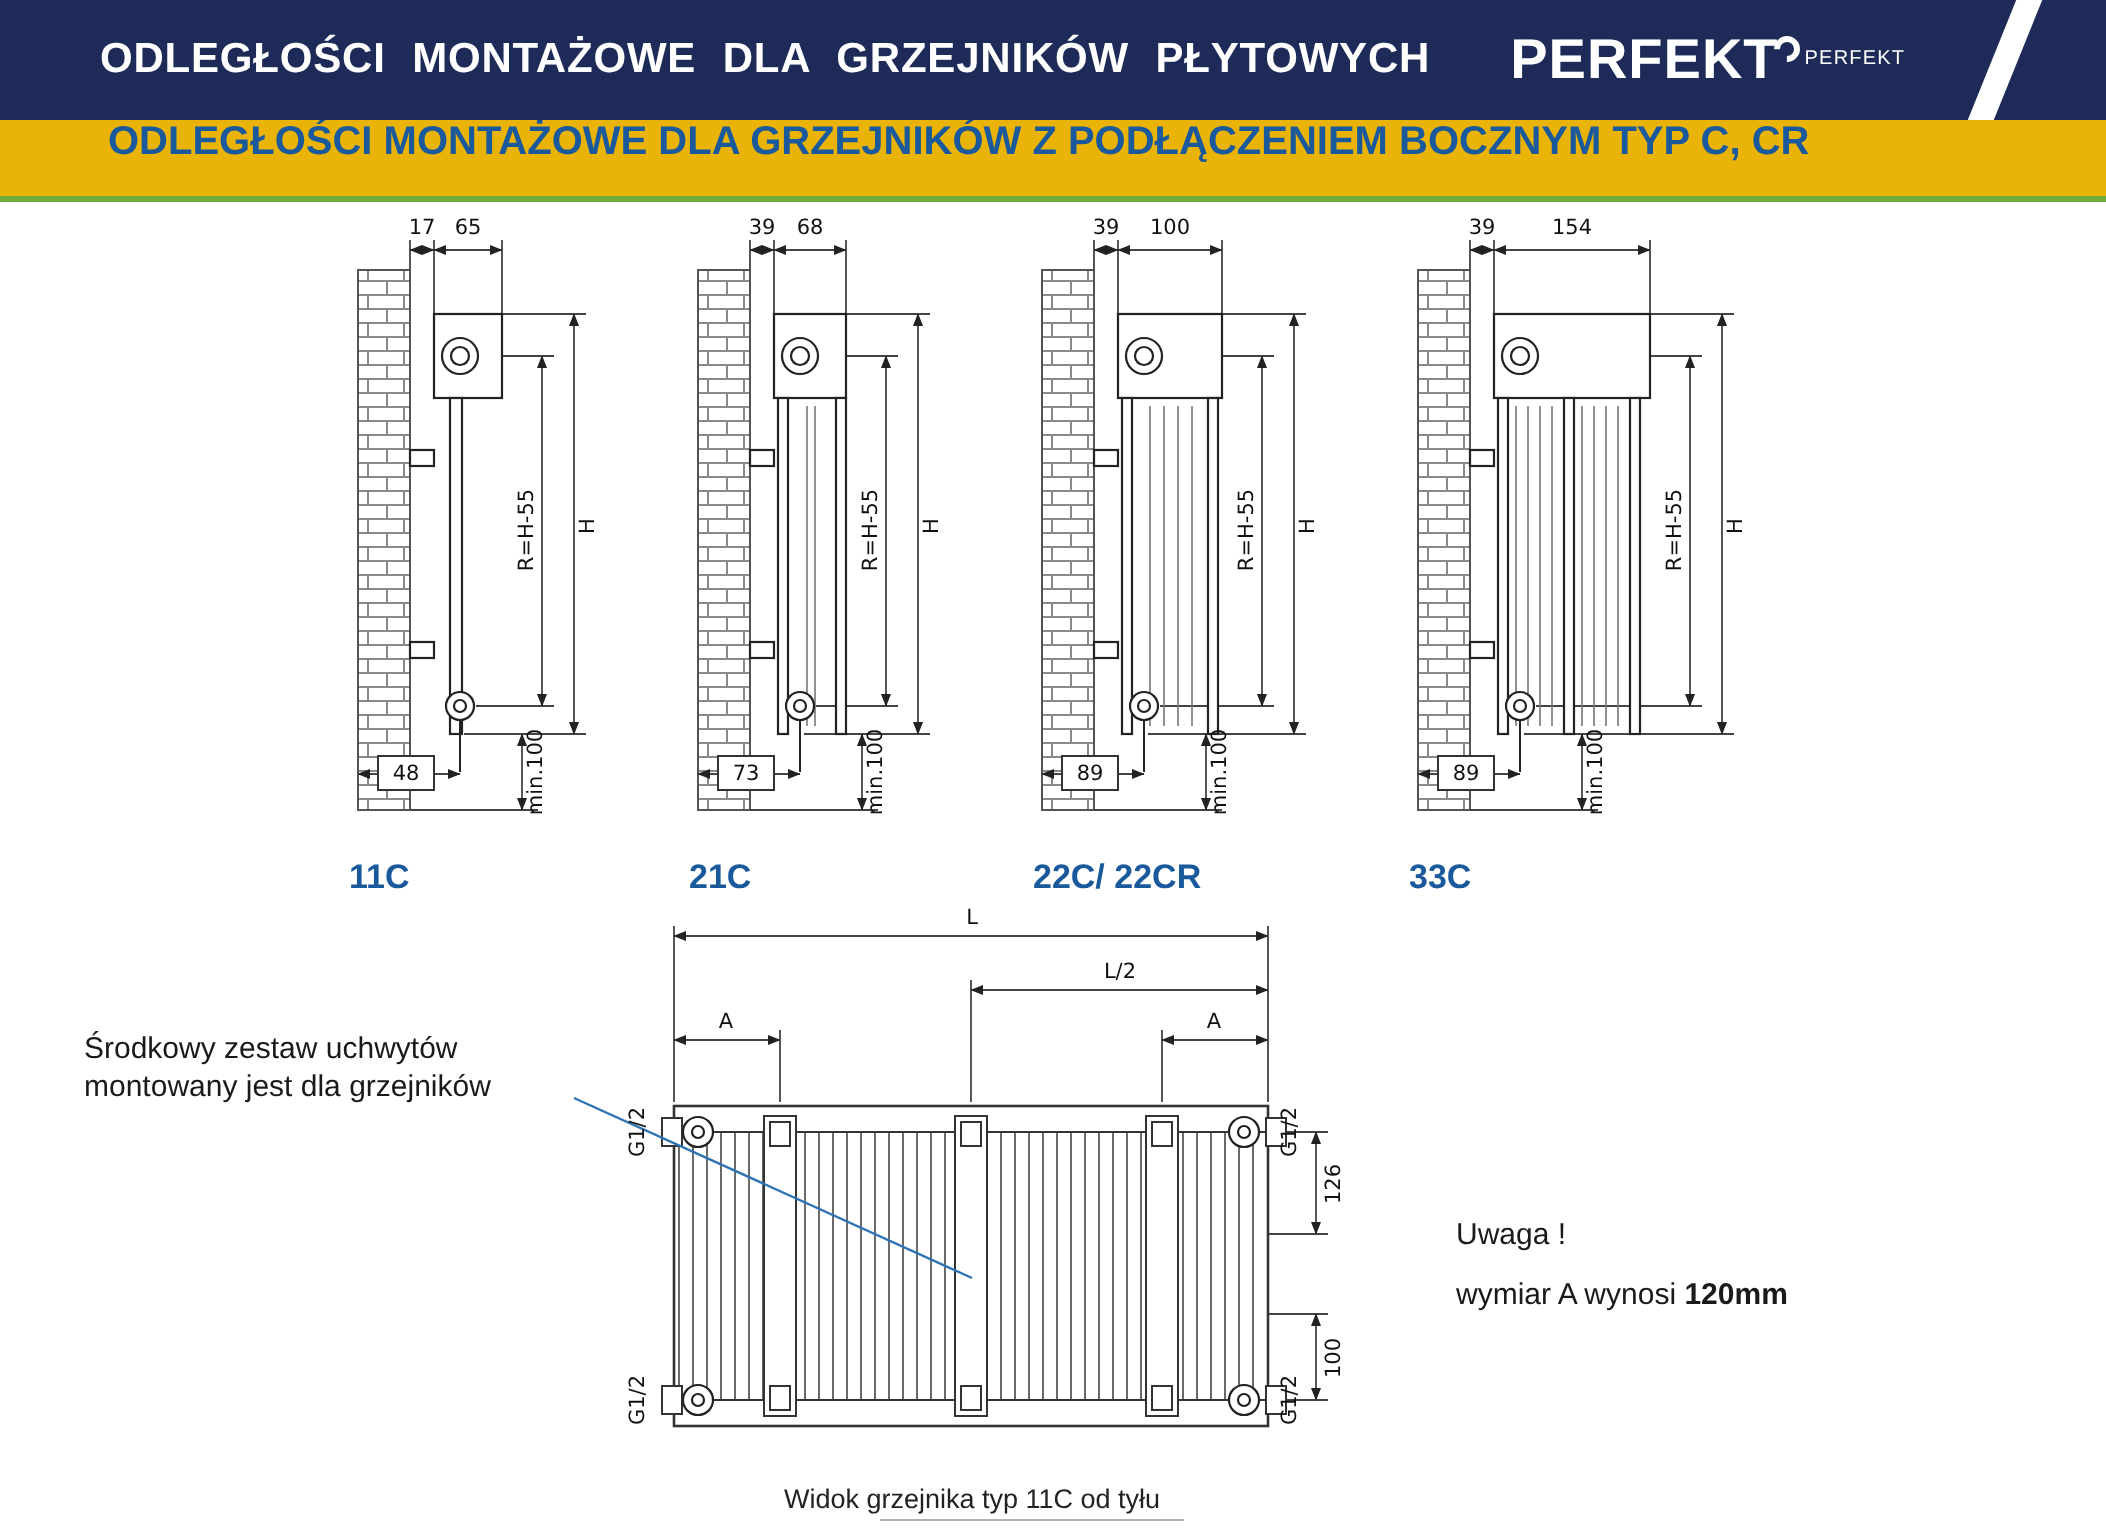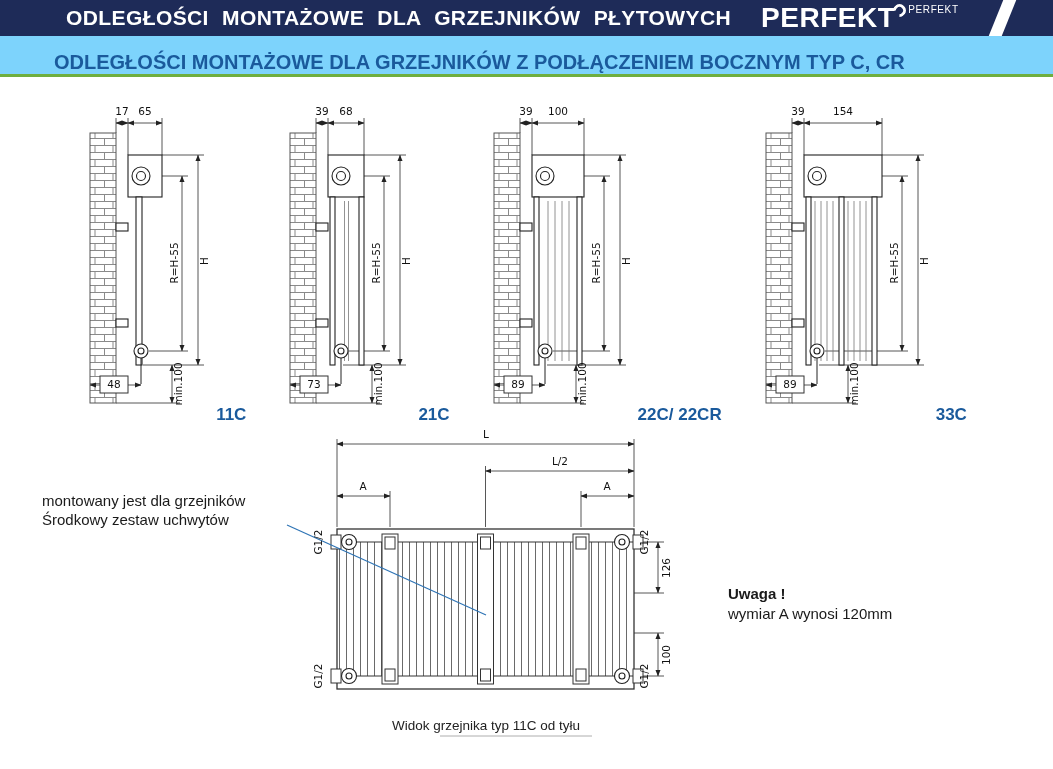--- a/index.html
+++ b/index.html
@@ -7,8 +7,8 @@
     font-family:"Liberation Sans",sans-serif;color:#1a1a1a}
 
   
-  .header{height:36px;background:#1e2b58;color:#fff;display:flex;align-items:center;
-    padding-left:66px;position:relative}
+  .header{height:60px;background:#1e2b58;color:#fff;display:flex;align-items:center;
+    padding-left:50px;position:relative}
   .header-title{font-size:21px;font-weight:bold;letter-spacing:.4px;word-spacing:7px;white-space:nowrap}
   .brand{display:flex;align-items:flex-start;margin-left:30px}
   .brand-name{font-size:28px;font-weight:800;letter-spacing:.5px;line-height:1}

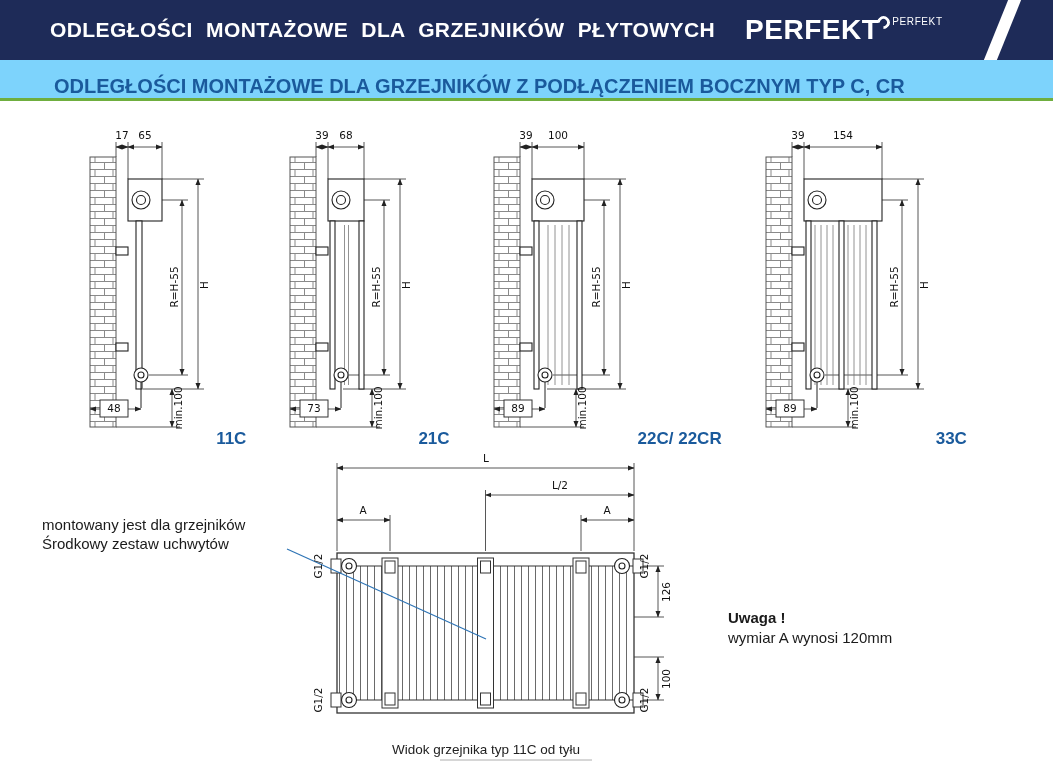--- a/index.html
+++ b/index.html
@@ -10,7 +10,7 @@
   .header{height:60px;background:#1e2b58;color:#fff;display:flex;align-items:center;
     padding-left:50px;position:relative}
   .header-title{font-size:21px;font-weight:bold;letter-spacing:.4px;word-spacing:7px;white-space:nowrap}
-  .brand{display:flex;align-items:flex-start;margin-left:30px}
+  .brand{display:flex;align-items:center;margin-left:40px}
   .brand-name{font-size:28px;font-weight:800;letter-spacing:.5px;line-height:1}
   .brand-ring{width:13px;height:13px;border:3px solid #fff;border-radius:50%;
     border-bottom-color:transparent;transform:rotate(45deg);margin:0 2px 11px -2px}

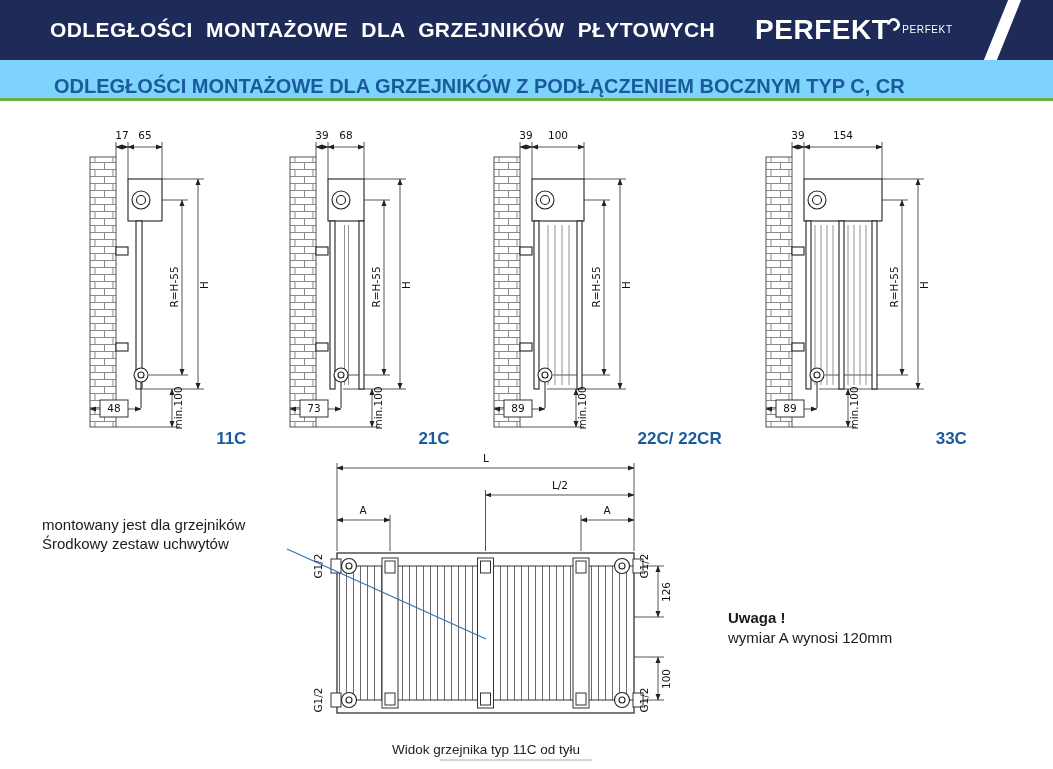--- a/index.html
+++ b/index.html
@@ -19,8 +19,8 @@
     transform:skewX(-22deg)}
 
   
-  .subheader{height:41px;border-bottom:3px solid #6fae3f;display:flex;align-items:flex-end;
-    padding-left:54px;background:#7dd3fc}
+  .subheader{height:41px;border-bottom:3px solid #6fae3f;display:flex;align-items:flex-start;
+    padding-left:54px;background:#eab308}
   .subheader-title{color:#1a5a9c;font-size:20px;font-weight:bold;white-space:nowrap}
 
   

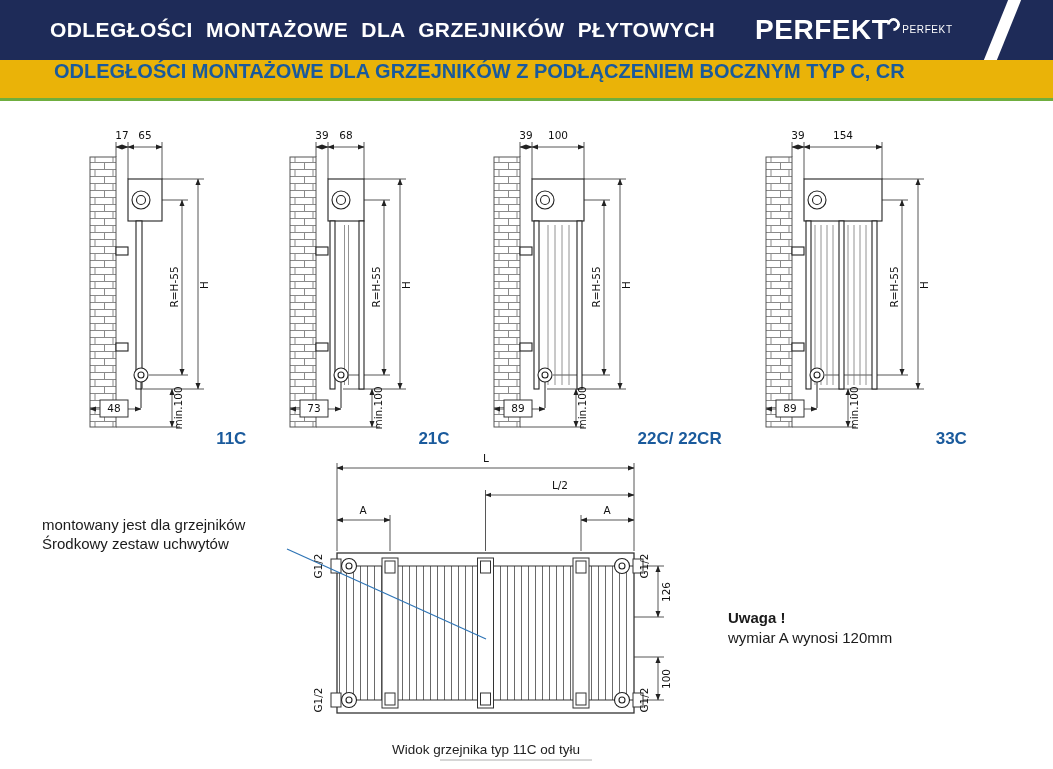--- a/index.html
+++ b/index.html
@@ -25,7 +25,7 @@
 
   
   .diagrams{height:348px;display:flex;justify-content:center;gap:40px;padding-top:4px}
-  .diagram-col{display:flex;flex-direction:row;align-items:flex-end}
+  .diagram-col{display:flex;flex-direction:column;align-items:flex-start}
   .type-label{color:#1a5a9c;font-size:17px;font-weight:bold;line-height:20px;margin-top:2px}
 
   svg{display:block}

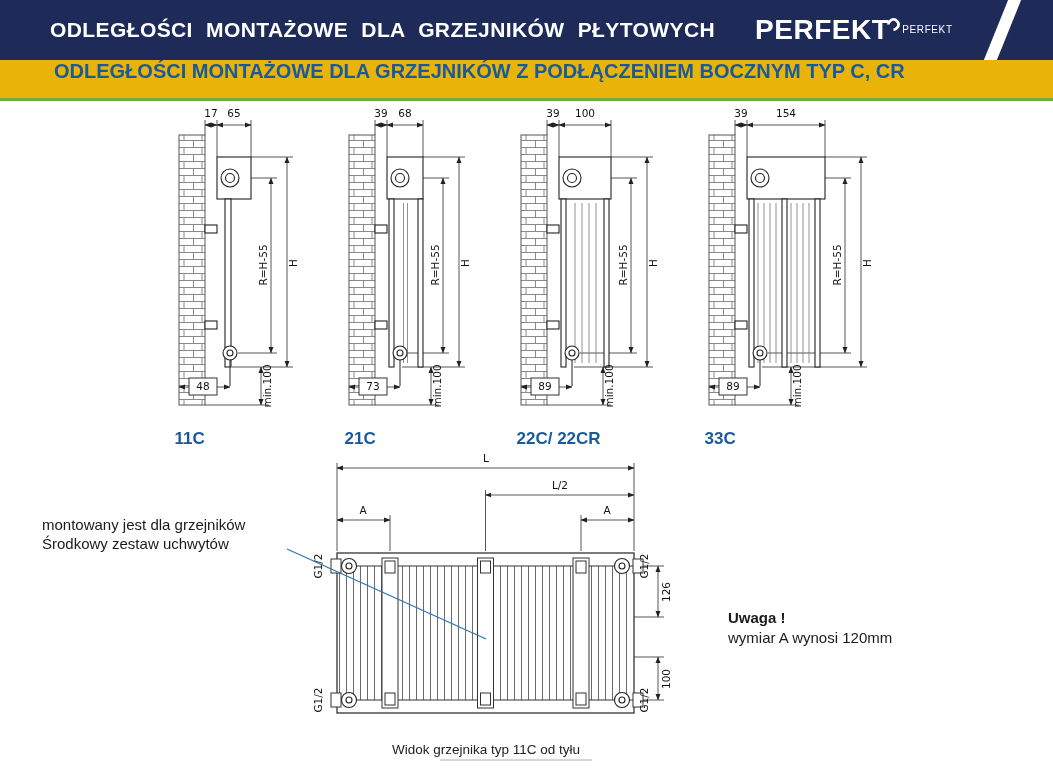--- a/index.html
+++ b/index.html
@@ -350,8 +350,8 @@
   </svg>
 
   <div class="note-left">
+    <div>Środkowy zestaw uchwytów</div>
     <div>montowany jest dla grzejników</div>
-    <div>Środkowy zestaw uchwytów</div>
   </div>
 
   <div class="note-right">

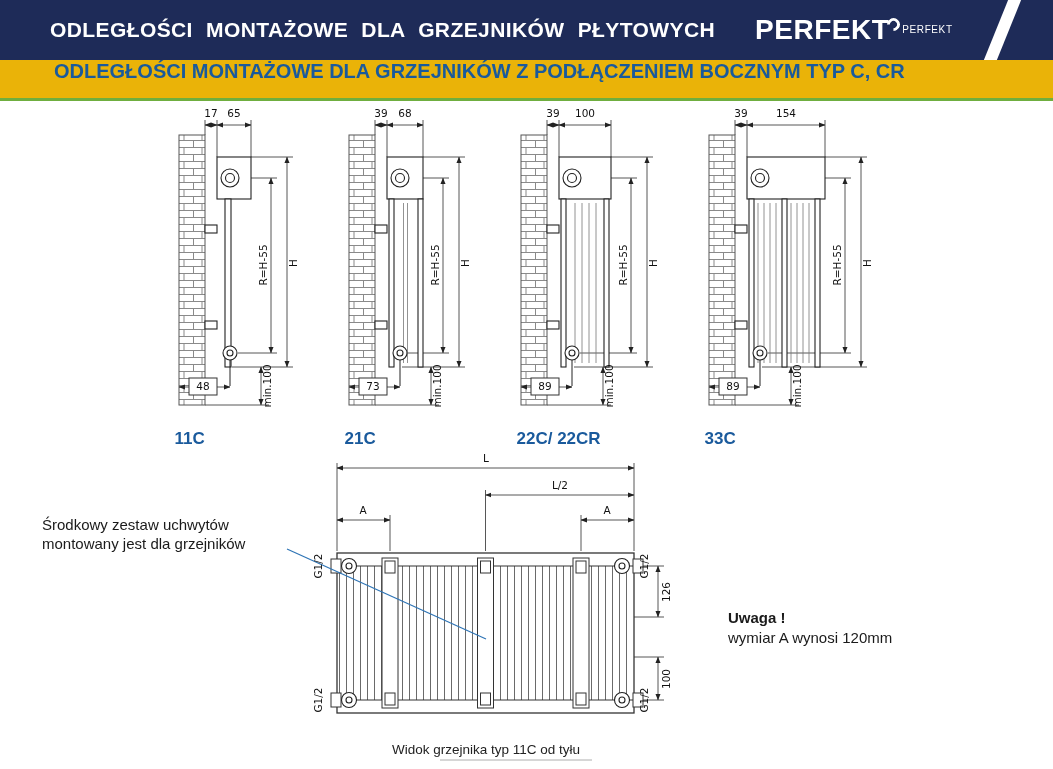--- a/index.html
+++ b/index.html
@@ -40,7 +40,7 @@
   .bottom-svg{position:absolute;left:0;top:0}
   .note-left{position:absolute;left:42px;top:66px;font-size:15px;line-height:19px;color:#1a1a1a}
   .note-right{position:absolute;left:728px;top:160px;font-size:15px;color:#1a1a1a}
-  .note-right .nr-title{font-weight:bold;margin-bottom:2px}
+  .note-right .nr-title{font-weight:normal;margin-bottom:12px}
   .note-right p{line-height:19px}
   .nr-gap{height:10px}
   .blue-bold{color:#1a5a9c;font-weight:bold}

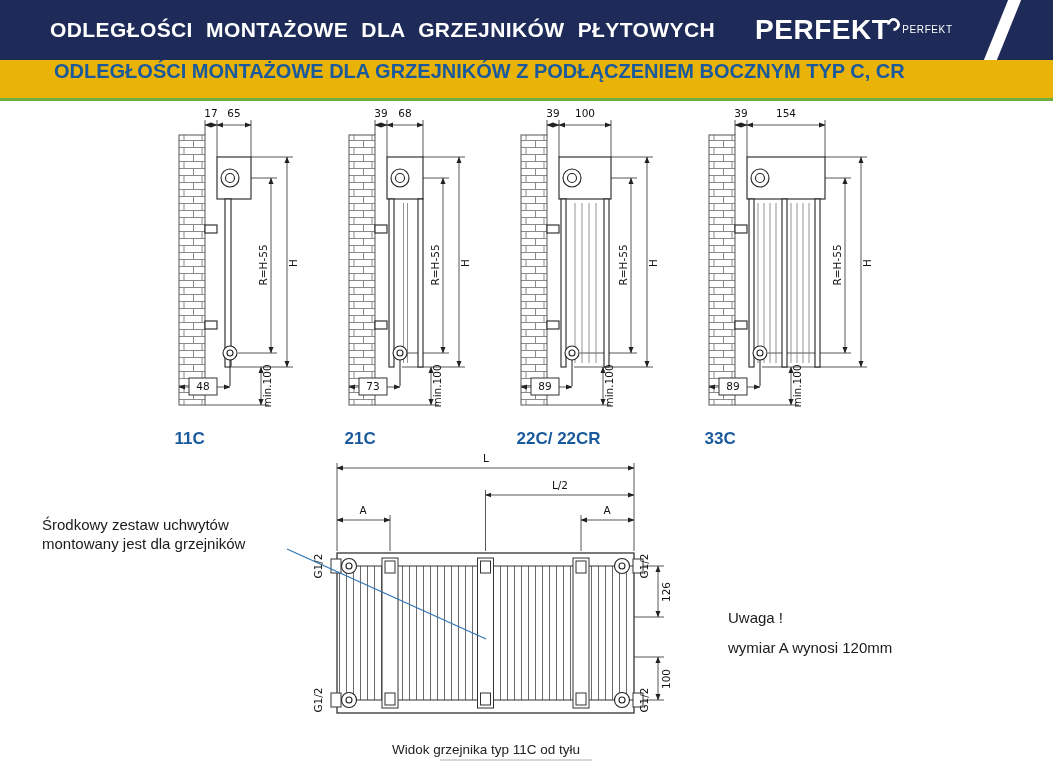--- a/index.html
+++ b/index.html
@@ -44,7 +44,7 @@
   .note-right p{line-height:19px}
   .nr-gap{height:10px}
   .blue-bold{color:#1a5a9c;font-weight:bold}
-  .bold{font-weight:normal}
+  .bold{font-weight:bold}
 </style>
 </head>
 <body>

